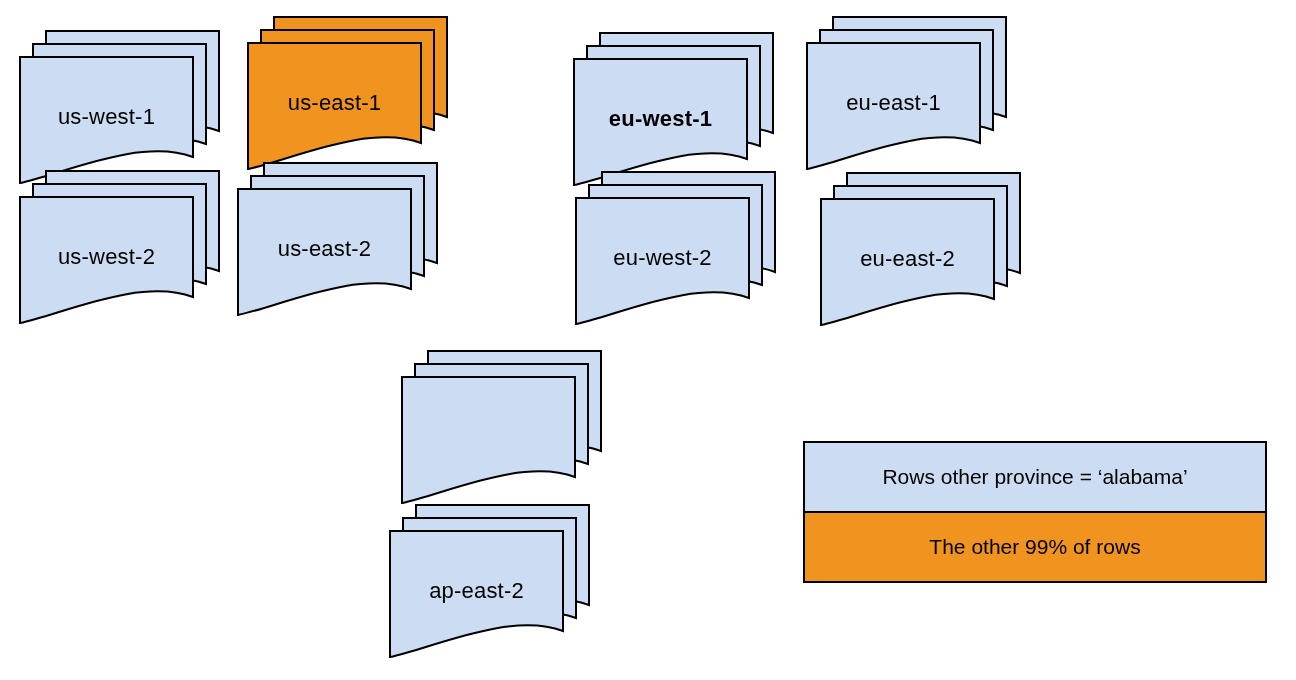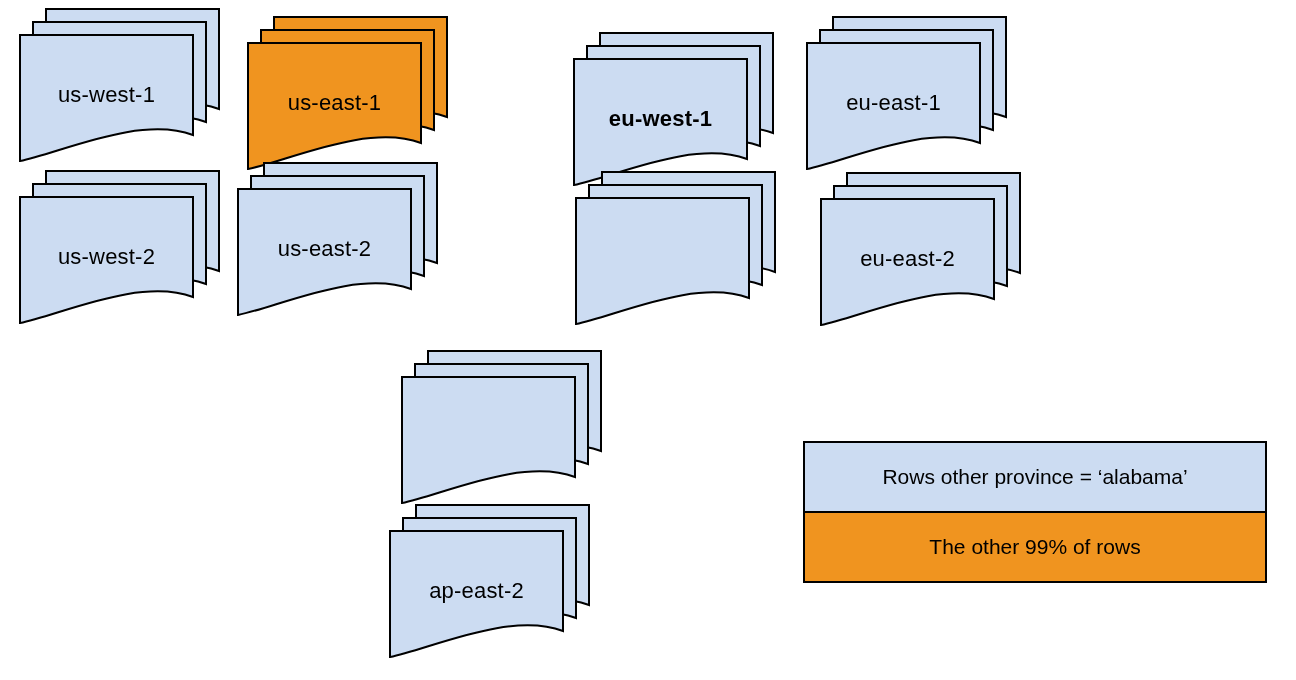--- a/index.html
+++ b/index.html
@@ -45,7 +45,7 @@
 <body style="background: rgb(255, 255, 255); color: rgb(0, 0, 0);">
 
 <div id="stacks-layer">
-    <div class="stack blue" style="left: 19px; top: 8px; text-decoration: underline;">
+    <div class="stack blue" style="left: 19px; top: 30px; text-decoration: underline;">
     <svg width="202" height="154" viewBox="0 0 202 154">
       <g transform="translate(27,1)">
         <path class="page" d="M0,0 H173 V100 C120,80 40,118 0,126 Z"></path>

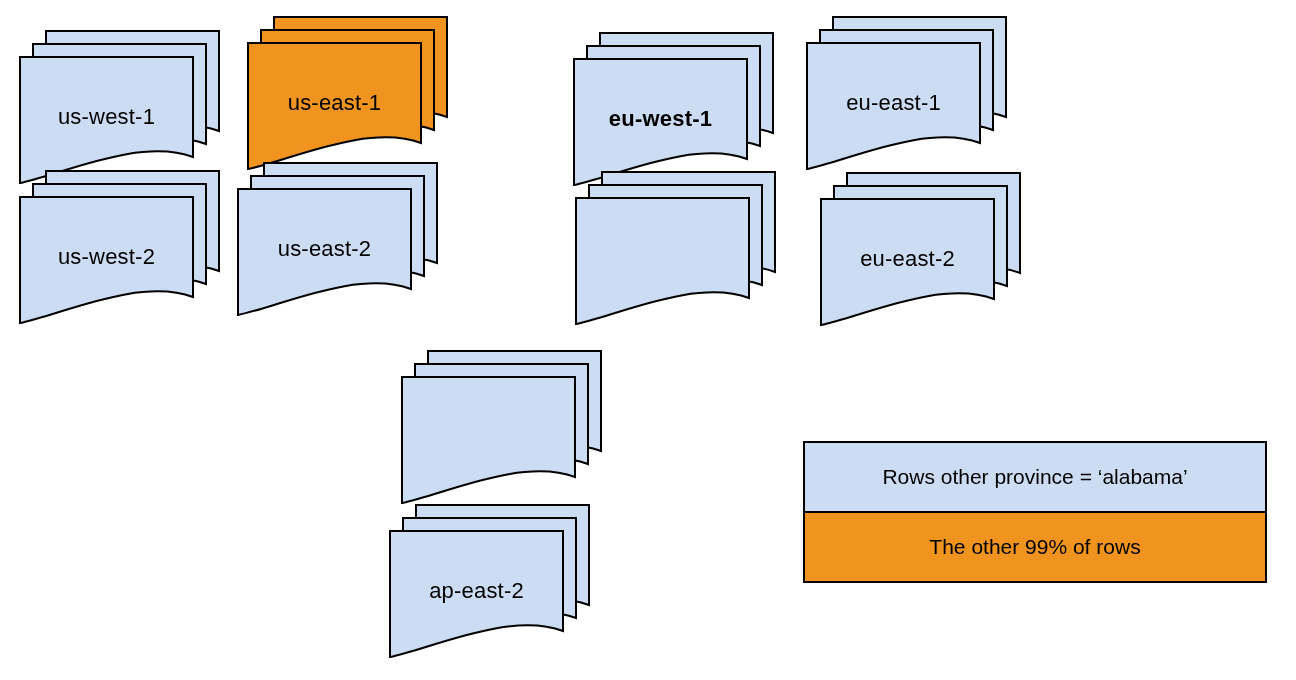--- a/index.html
+++ b/index.html
@@ -141,6 +141,7 @@
         <path class="page" d="M0,0 H173 V100 C120,80 40,118 0,126 Z"></path>
       </g>
     </svg>
+    <div class="stack-label">eu-west-2</div>
   </div>
     <div class="stack blue" style="left: 820px; top: 172px;">
     <svg width="202" height="154" viewBox="0 0 202 154">

